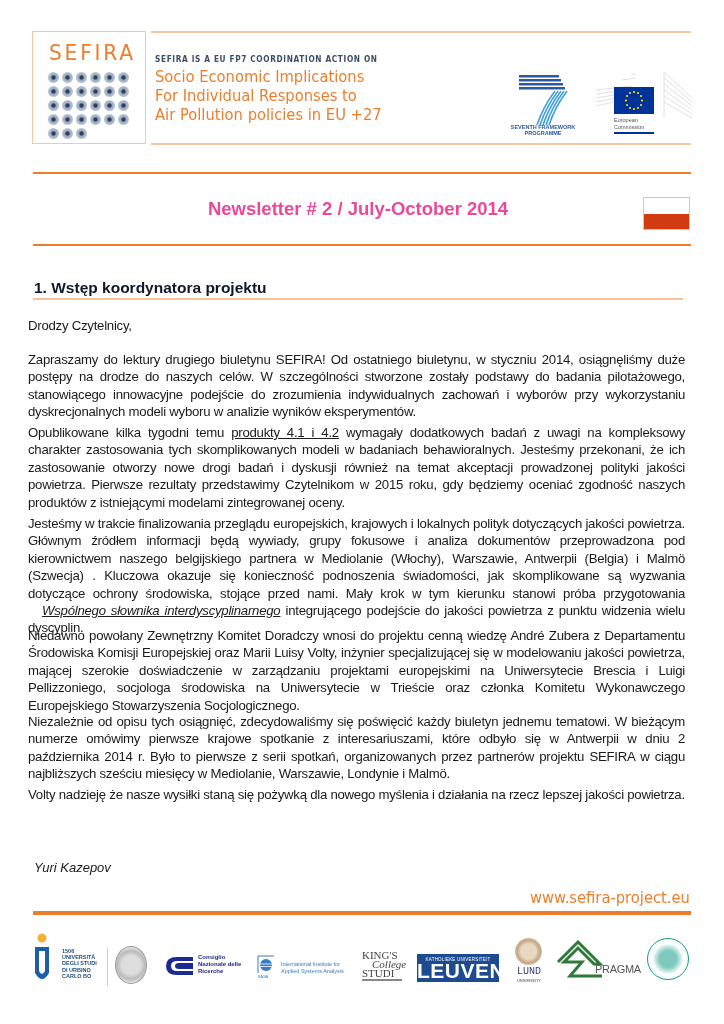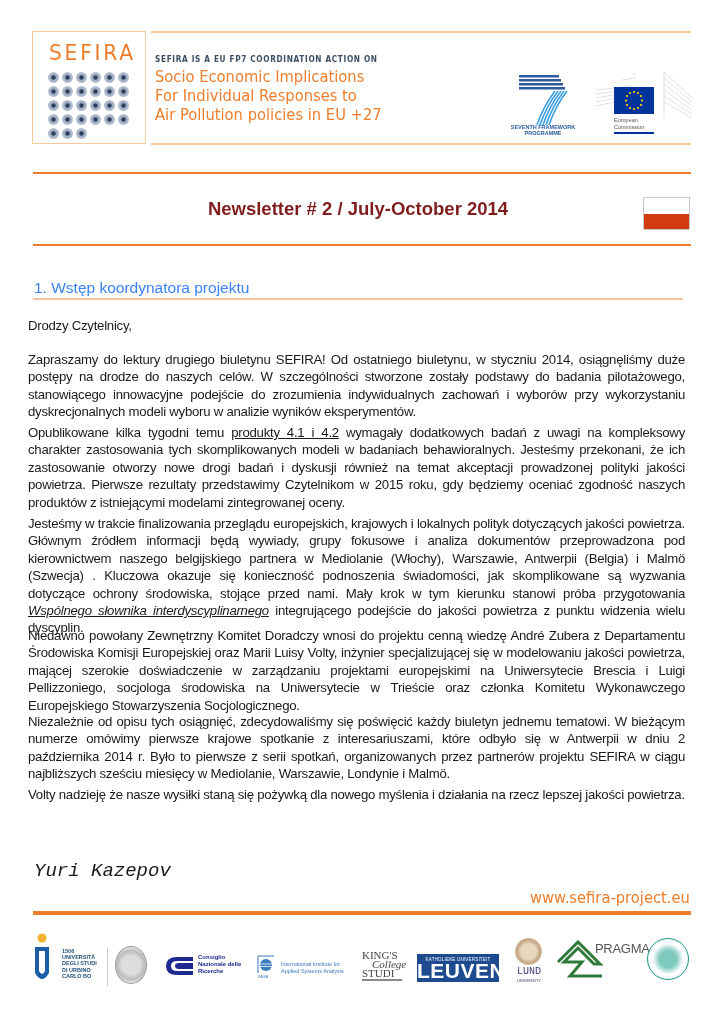--- a/index.html
+++ b/index.html
@@ -53,7 +53,7 @@
     .orange-rule { position: absolute; left: 33px; width: 658px; height: 2px; background: #ee7d2b; }
     .newsletter-title {
       position: absolute; left: 0; width: 724px; top: 198px; text-align: center;
-      font-size: 18.5px; font-weight: bold; color: #7f1d1d;
+      font-size: 18.5px; font-weight: bold; color: #ec4899;
       padding-right: 8px;
     }
     .pl-flag { position: absolute; left: 643px; top: 197px; width: 47px; height: 33px; border: 1px solid #c9c9c9; }

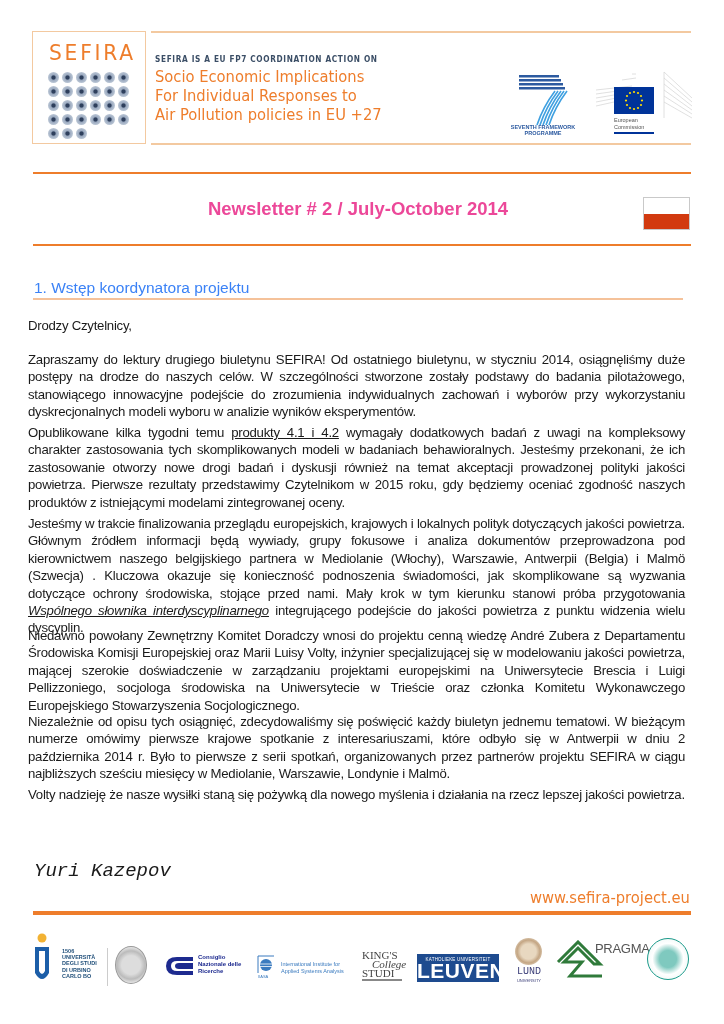--- a/index.html
+++ b/index.html
@@ -62,7 +62,7 @@
 
     
     .section-title {
-      position: absolute; left: 34px; top: 279px; font-size: 15.5px; font-weight: normal; color: #3b82f6;
+      position: absolute; left: 34px; top: 279px; font-size: 15.5px; font-weight: bold; color: #0f172a;
     }
     .section-rule { position: absolute; left: 33px; top: 298px; width: 650px; height: 1.5px; background: #f5c29a; }
 

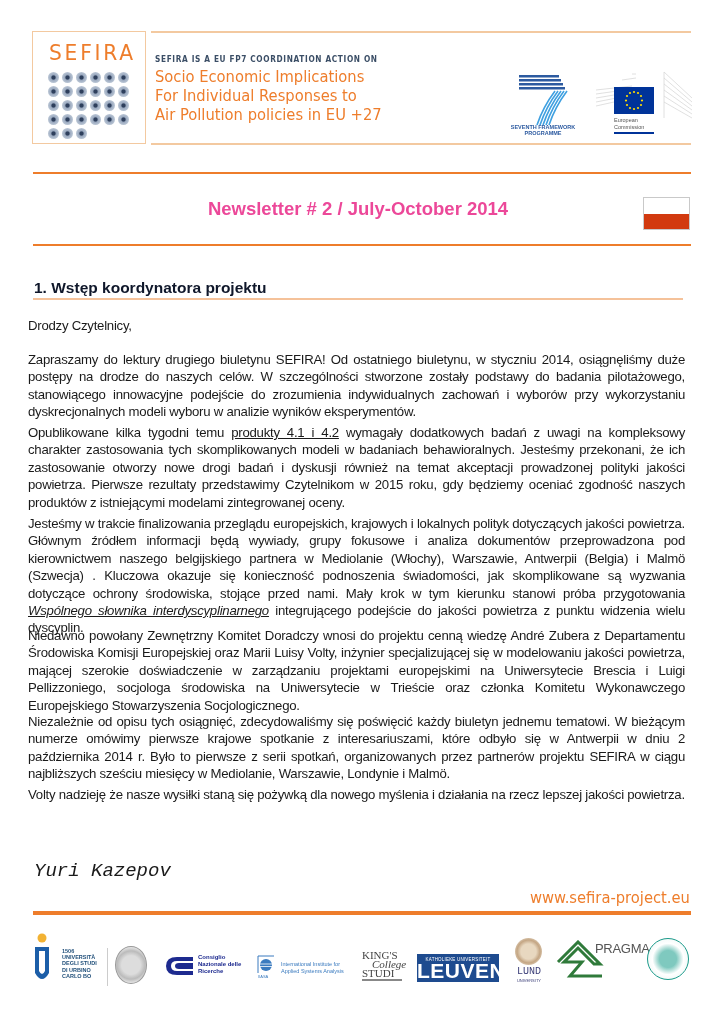--- a/index.html
+++ b/index.html
@@ -73,7 +73,7 @@
       letter-spacing: -0.25px;
     }
     .body-text a { color: #1a1a1a; text-decoration: underline; }
-    .body-text em a { font-style: italic; }
+    .body-text em a { font-style: italic; margin-left: 14px; }
 
     .signature { position: absolute; left: 34px; top: 860px; font-size: 19px; font-style: italic; font-family: Liberation Mono, monospace; }
 

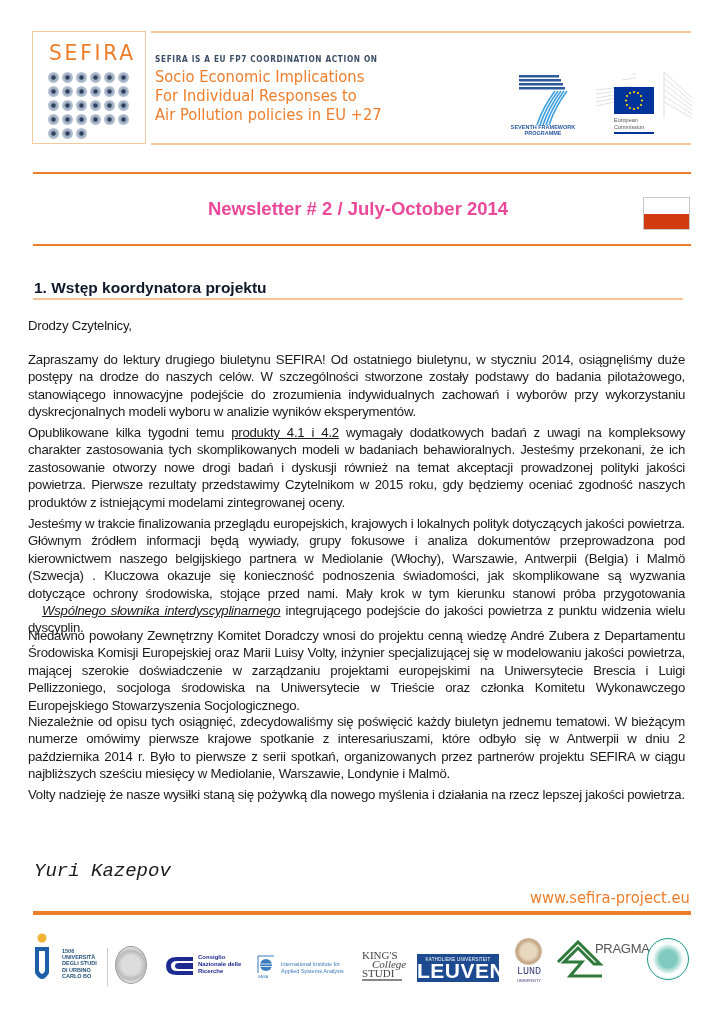--- a/index.html
+++ b/index.html
@@ -75,7 +75,7 @@
     .body-text a { color: #1a1a1a; text-decoration: underline; }
     .body-text em a { font-style: italic; margin-left: 14px; }
 
-    .signature { position: absolute; left: 34px; top: 860px; font-size: 19px; font-style: italic; font-family: Liberation Mono, monospace; }
+    .signature { position: absolute; left: 34px; top: 860px; font-size: 13px; font-style: italic; }
 
     
     .website {

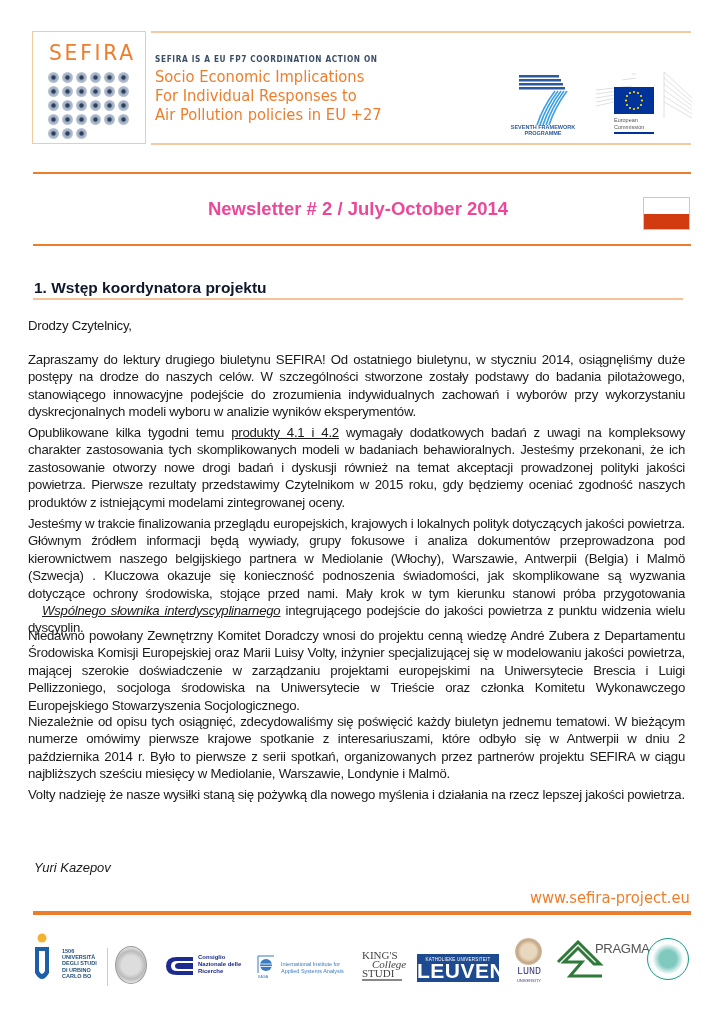--- a/index.html
+++ b/index.html
@@ -104,7 +104,7 @@
     .lund-text { left: 512px; top: 967px; font-family: Liberation Mono, monospace; color: #3a3d78; font-size: 10px; line-height: 10px; text-align: center; width: 34px; }
     .lund-sub { left: 512px; top: 978px; font-size: 4px; color: #3a3d78; width: 34px; text-align: center; }
     .pragma-icon { left: 556px; top: 940px; width: 60px; height: 40px; }
-    .pragma-text { left: 595px; top: 941px; font-size: 13px; color: #555; letter-spacing: -0.3px; }
+    .pragma-text { left: 595px; top: 963px; font-size: 11px; color: #555; letter-spacing: -0.3px; }
     .sgh { left: 647px; top: 938px; width: 42px; height: 42px; border-radius: 50%; border: 1.5px solid #1b9a8a;
       background: radial-gradient(circle, #7fc9bf 0 30%, #ffffff 55%, #e3f3f0 100%); }
   </style>

